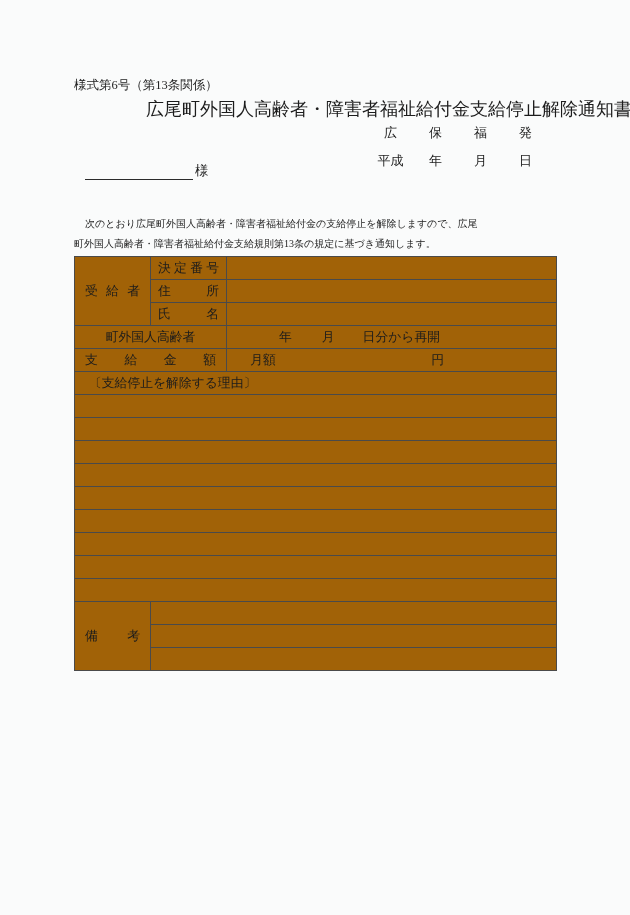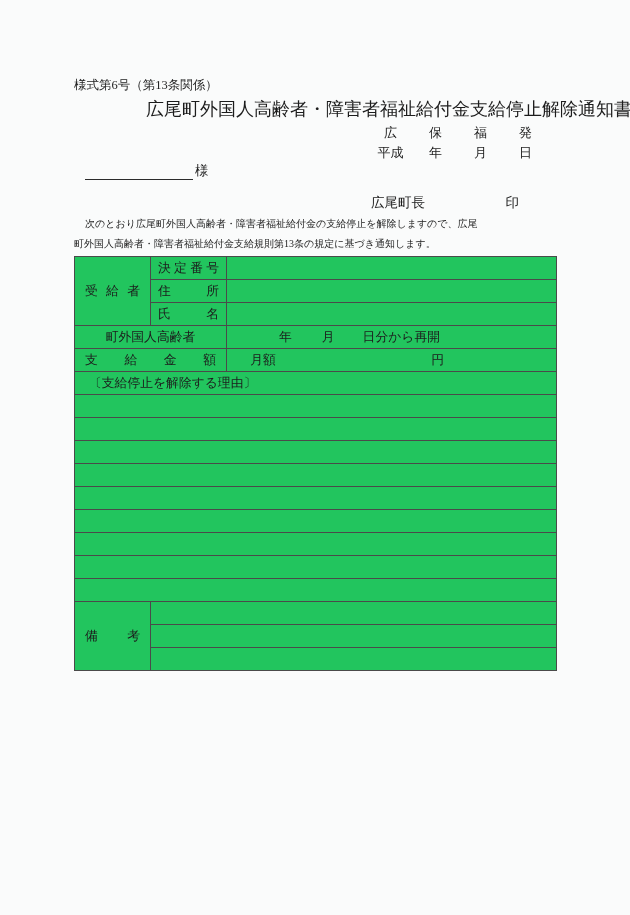--- a/index.html
+++ b/index.html
@@ -59,7 +59,7 @@
     display: flex;
     font-size: 13px;
   }
-  .date-line span { flex: 1 1 0; text-align: center; }
+  .date-line span { flex: 1 1 0; text-align: center; margin-top: 8px; }
 
   
   .addressee {

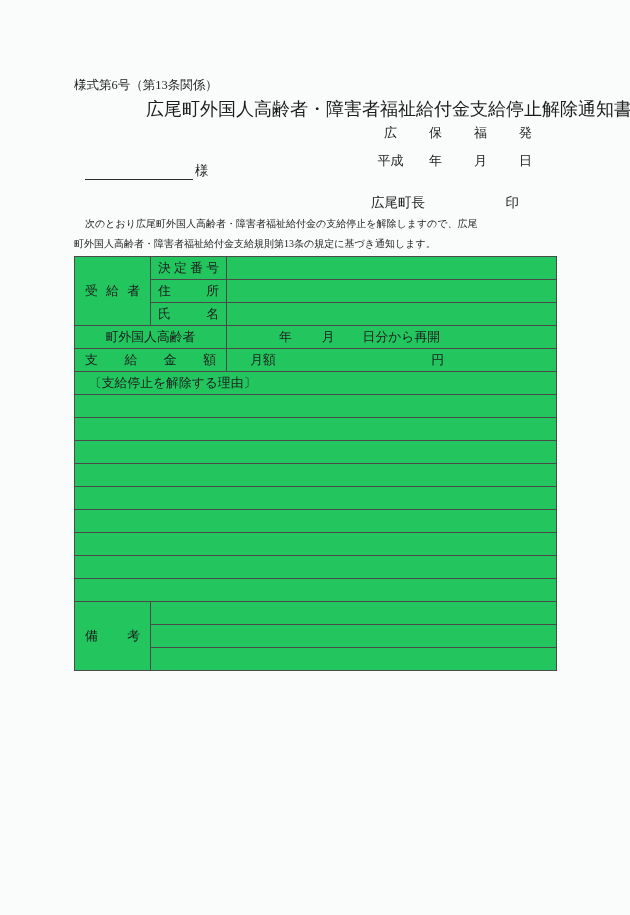--- a/index.html
+++ b/index.html
@@ -193,10 +193,6 @@
     <span class="addressee-suffix">様</span>
   </div>
 
-  <div class="issuer">
-    <span>広尾町長</span>
-    <span>印</span>
-  </div>
 
   <div class="body-par">
     <div class="indent">次のとおり広尾町外国人高齢者・障害者福祉給付金の支給停止を解除しますので、広尾</div>

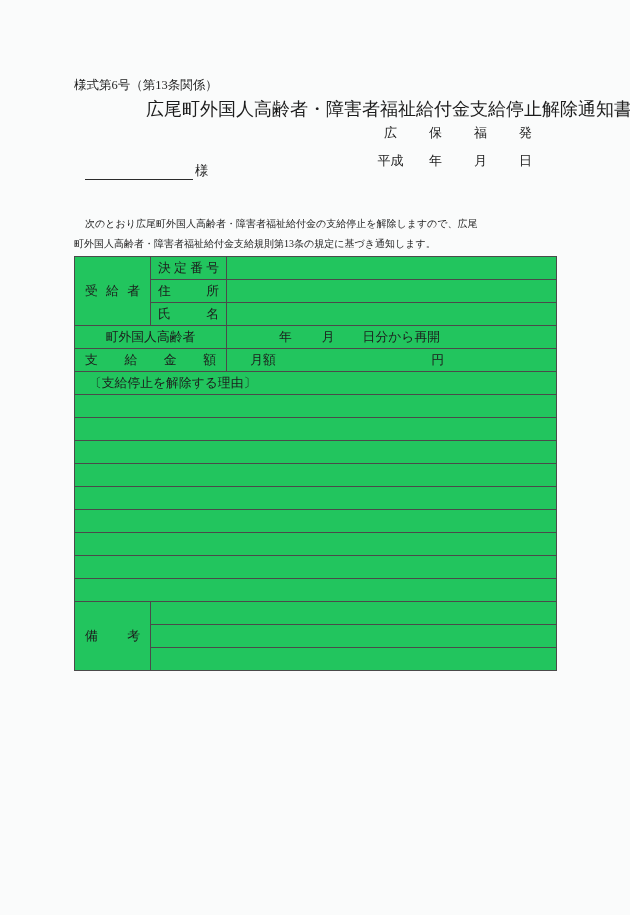--- a/index.html
+++ b/index.html
@@ -116,7 +116,7 @@
     padding: 0 4px;
     height: 22px;
     vertical-align: middle;
-    background: #22c55e;
+    background: #a16207;
   }
 
   

